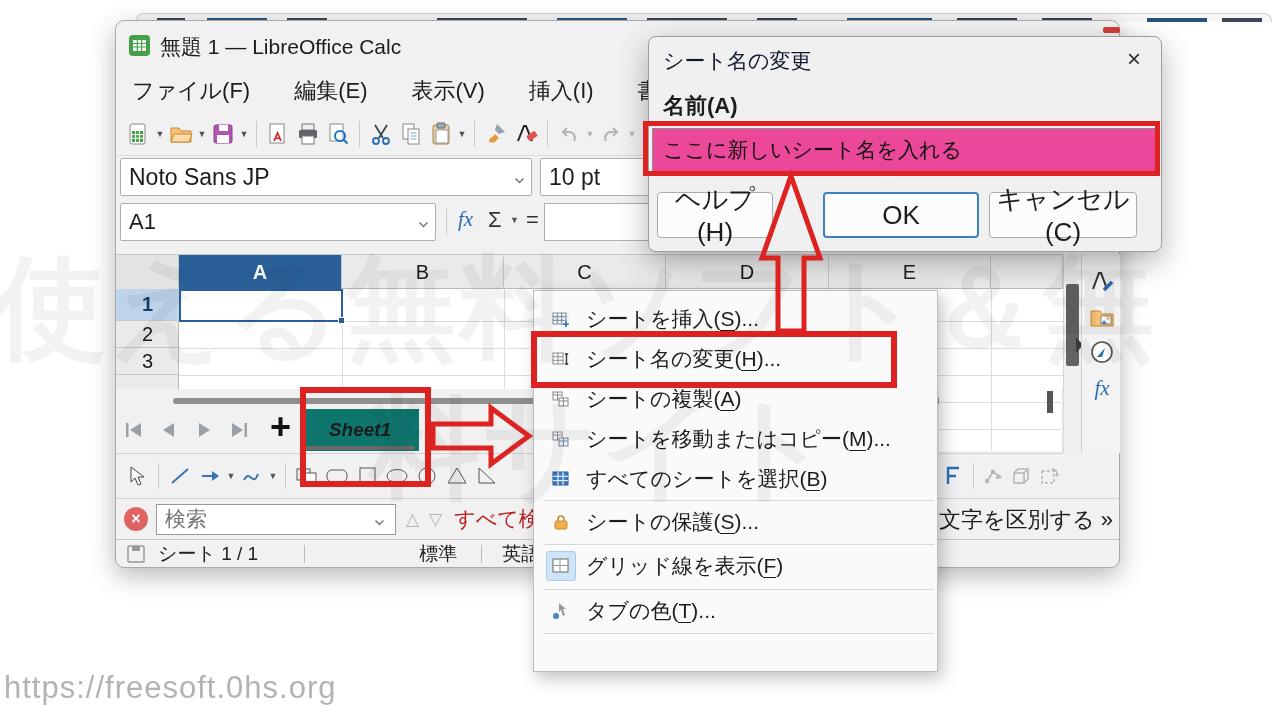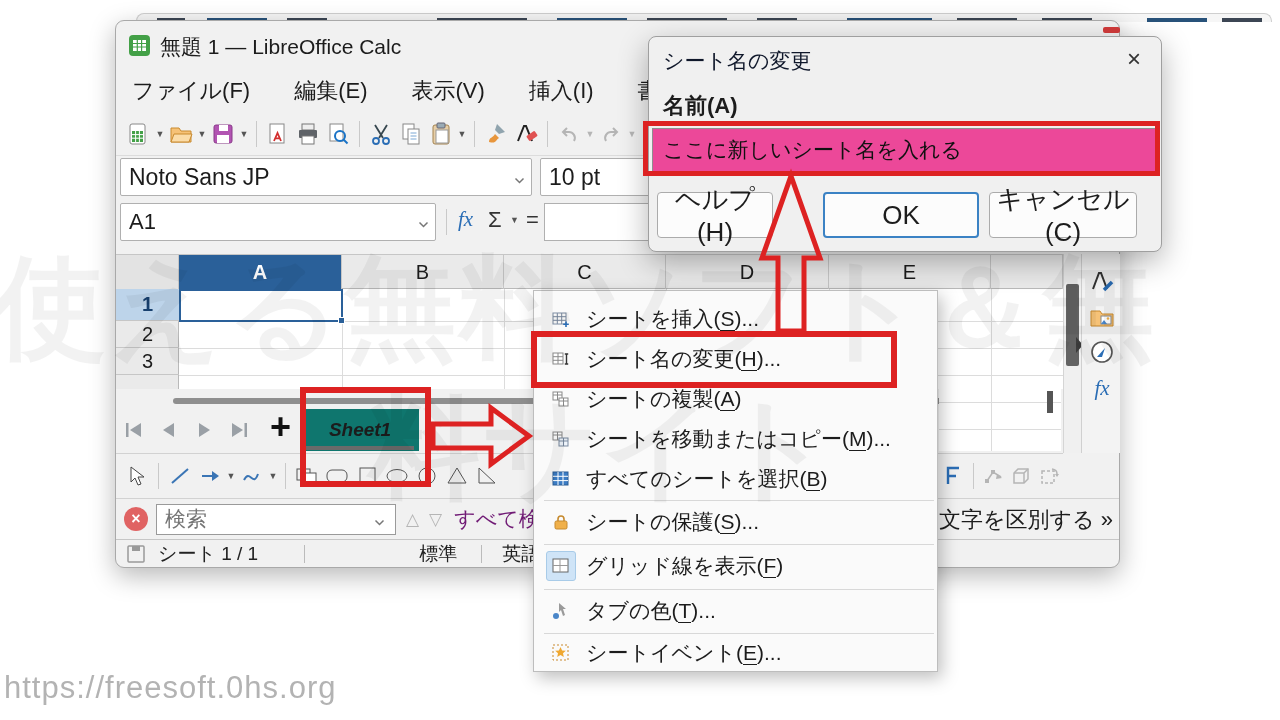--- a/index.html
+++ b/index.html
@@ -81,7 +81,7 @@
     border:1px solid #9a9a9a; font-size:21px; color:#1c1c1c; padding:0 24px 0 8px;
     font-family:inherit; }
   .findtri { color:#b5b5b5; font-size:17px; margin-left:10px; }
-  #find-all { font-size:21px; color:#701a75; margin-left:12px; white-space:nowrap; }
+  #find-all { font-size:21px; color:#b91c1c; margin-left:12px; white-space:nowrap; }
   #find-matchcase { position:absolute; left:823px; top:484px; font-size:22px; color:#1c1c1c;
     white-space:nowrap; }
 

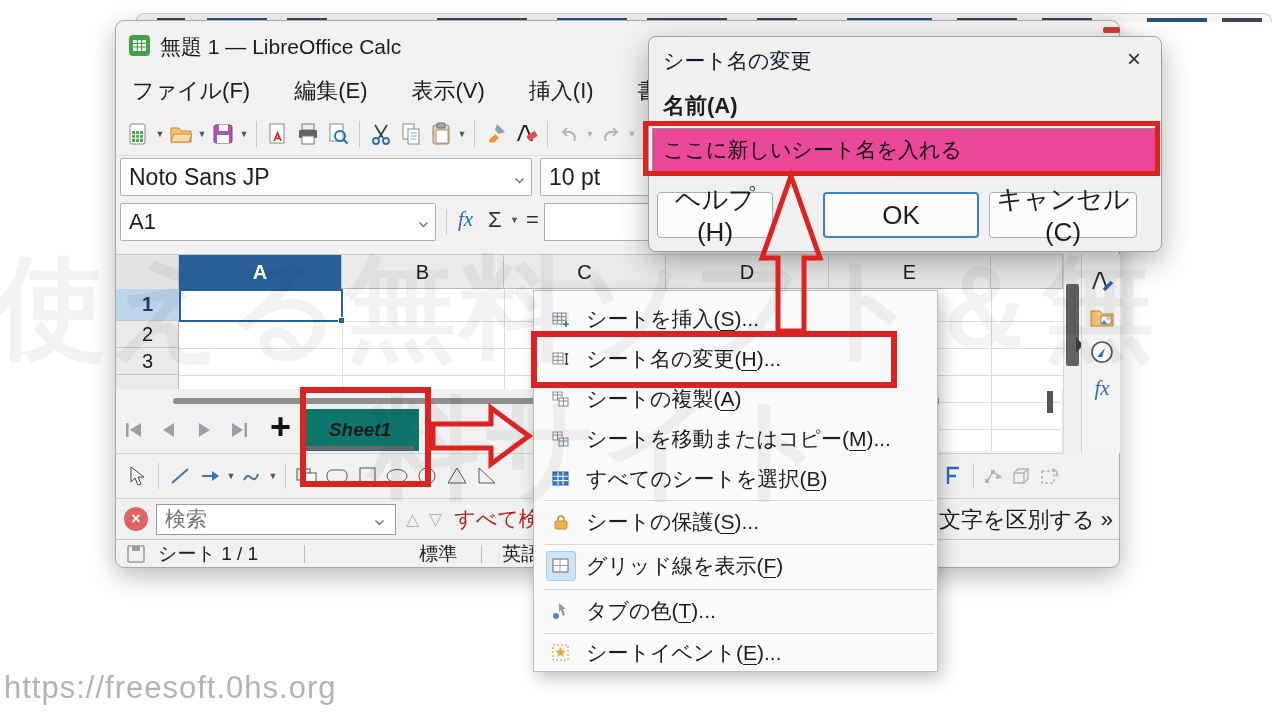--- a/index.html
+++ b/index.html
@@ -616,15 +616,6 @@
     <span><span>タブの色(</span><u>T</u><span>)...</span></span>
   </div>
   <span class="msep" style="top:342px"></span>
-  <div class="mi" style="top:342px">
-    <span class="ictn">
-        <svg width="18" height="18">
-          <rect x="1" y="1" width="15" height="15" fill="none" stroke="#c98a2e" stroke-dasharray="2 2"></rect>
-          <path d="M8.5 3l1.6 3.4 3.7.4-2.8 2.5.8 3.7-3.3-2-3.3 2 .8-3.7-2.8-2.5 3.7-.4z" fill="#f0a830"></path>
-        </svg>
-      </span>
-    <span><span>シートイベント(</span><u>E</u><span>)...</span></span>
-  </div>
 </div>
 
 <span id="wm1" class="wm">使える無料ソフト＆無</span>

